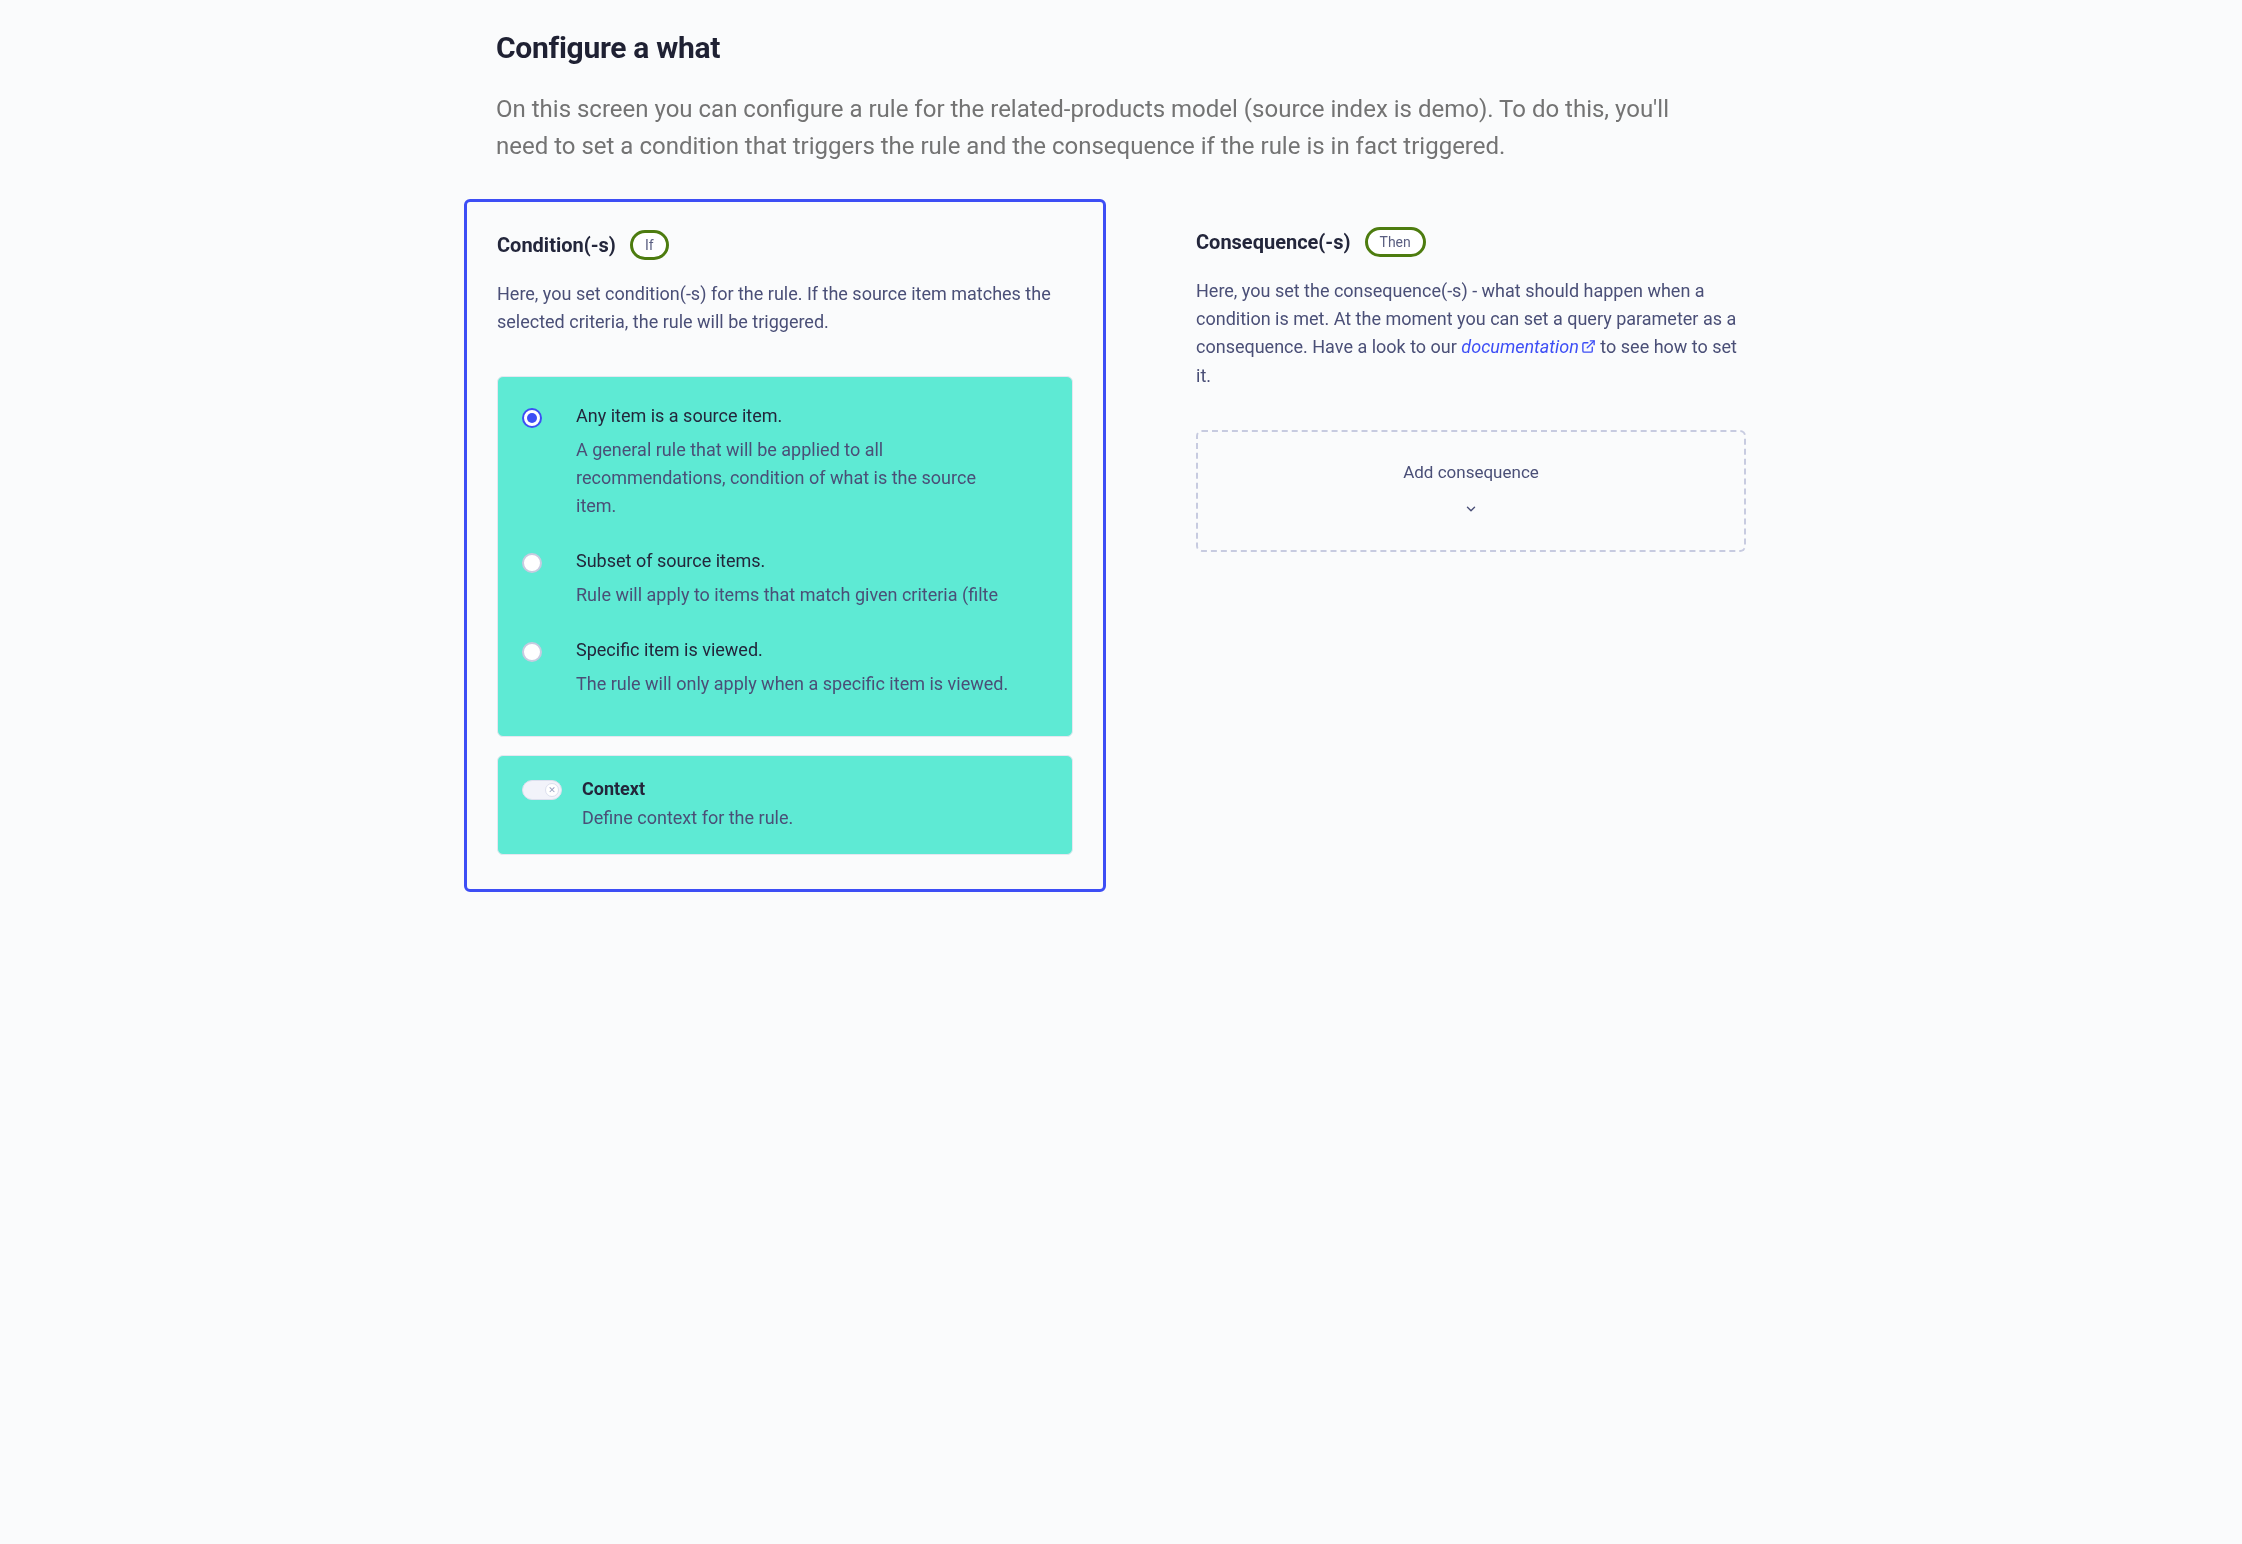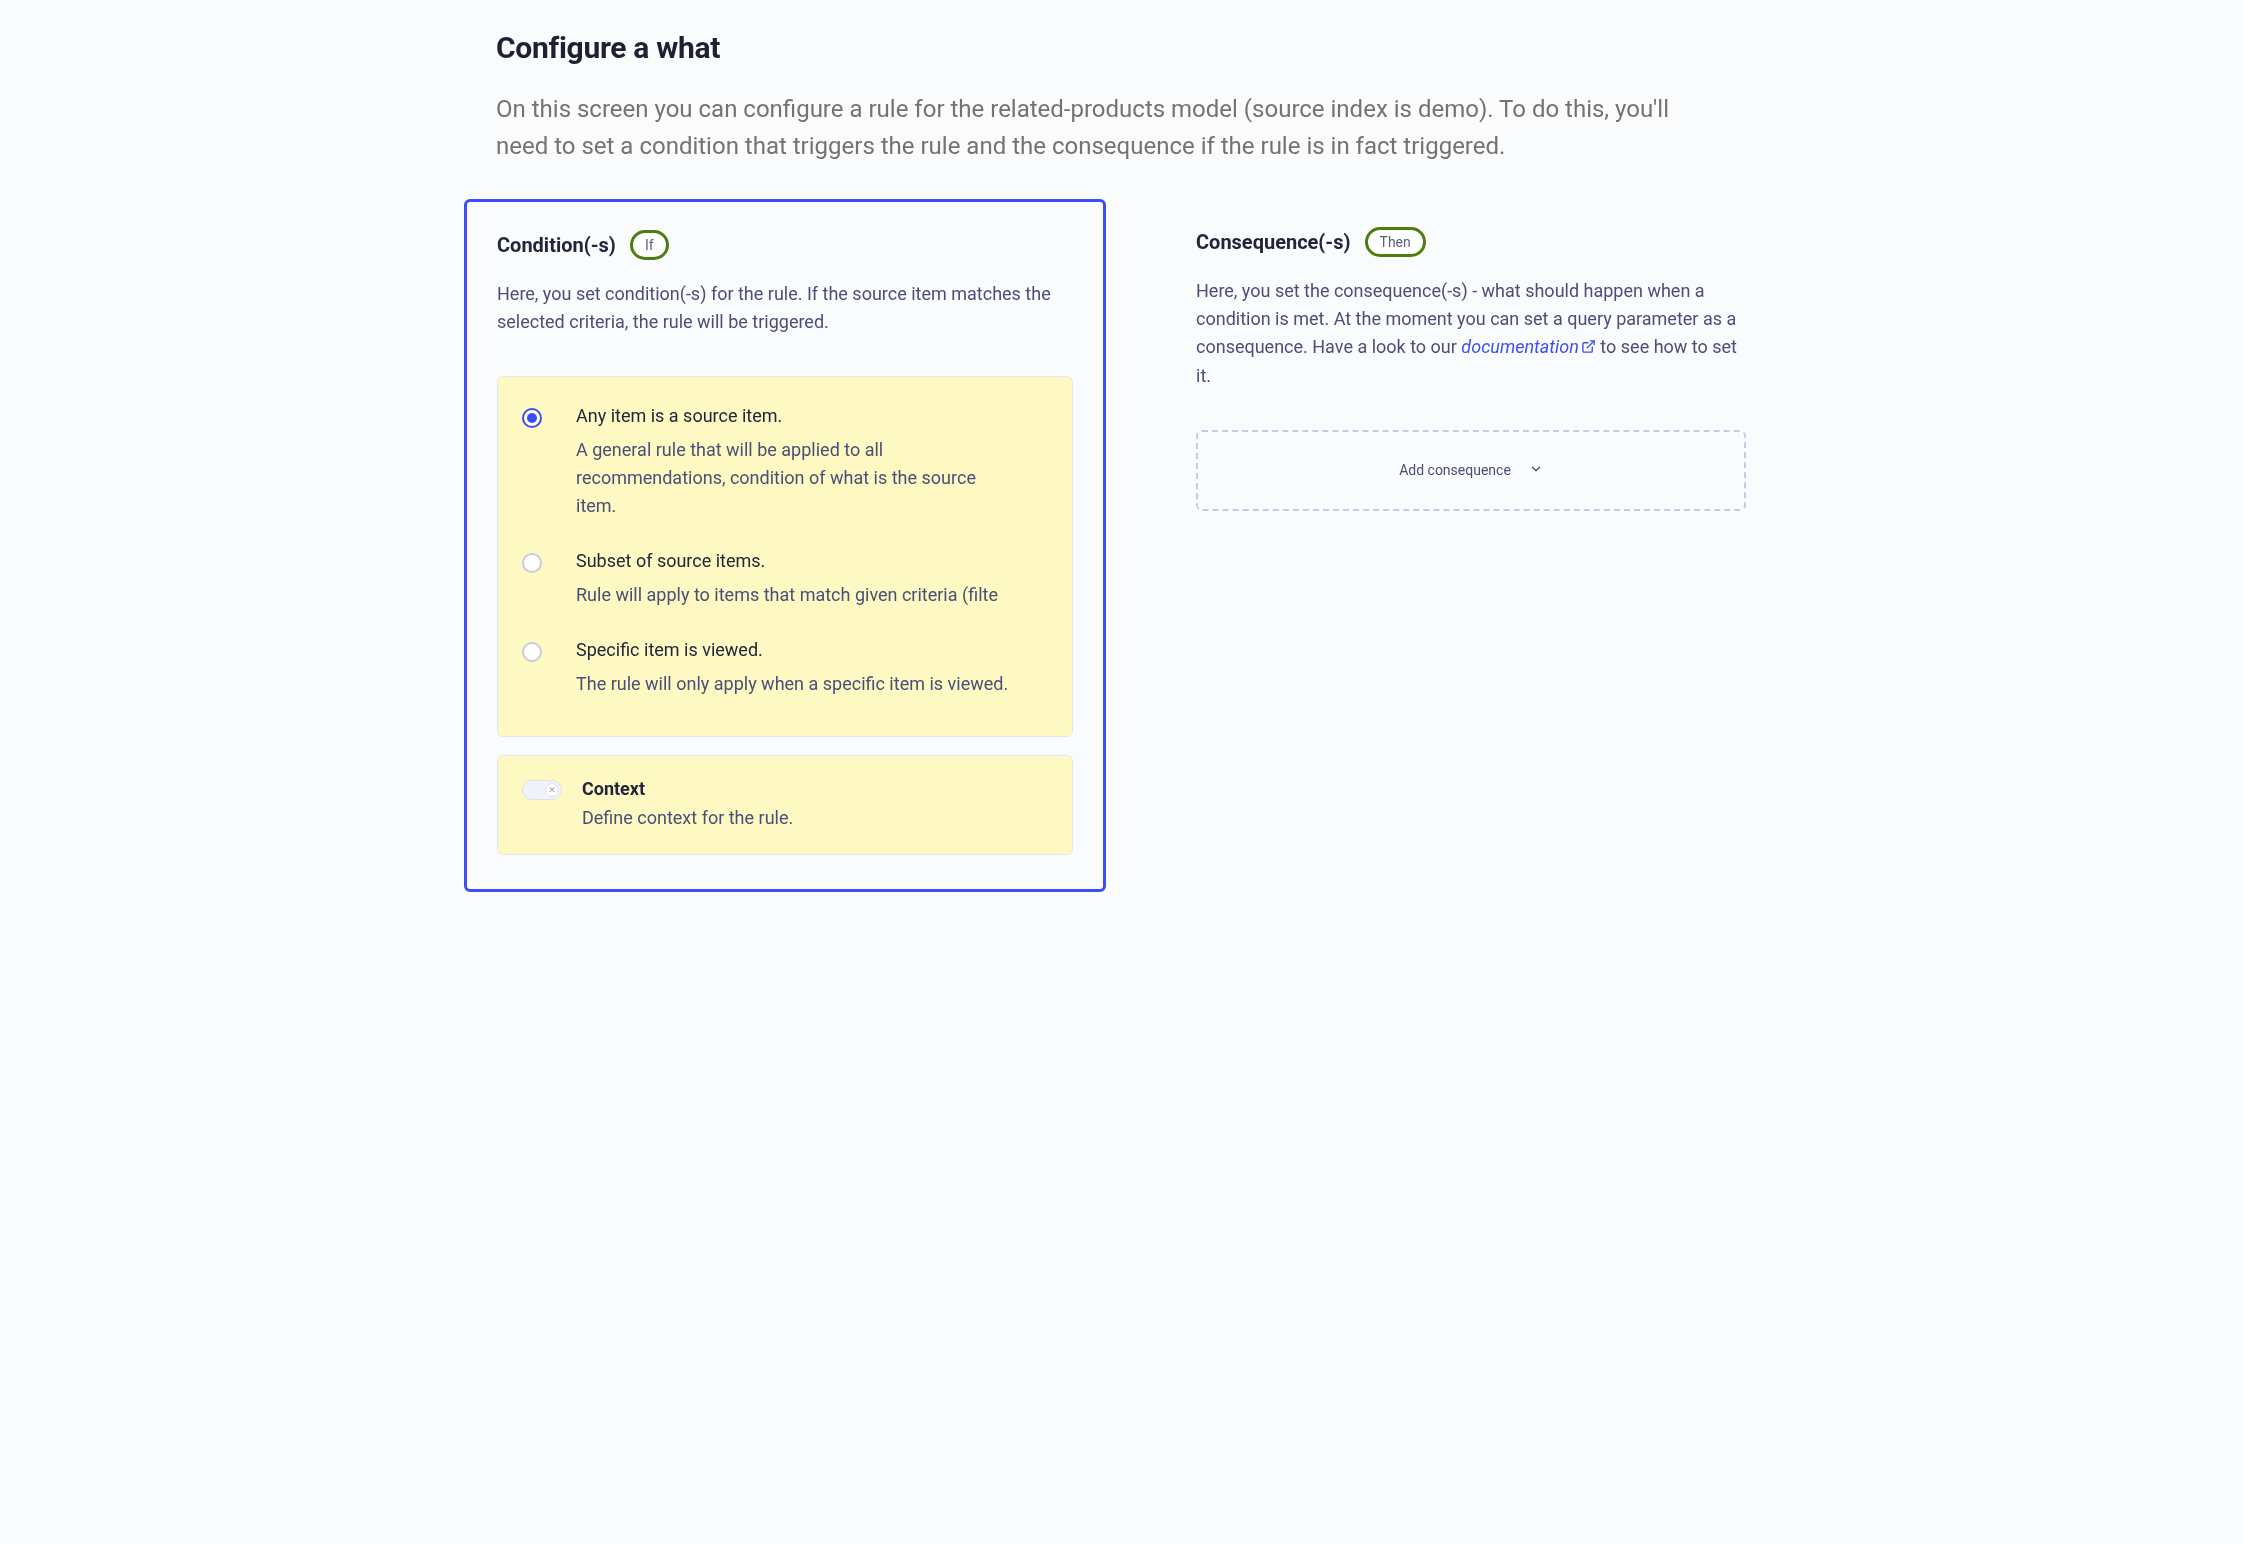--- a/index.html
+++ b/index.html
@@ -71,7 +71,7 @@
     margin-bottom: 20px;
   }
   .card {
-    background: #fef9c3;
+    background: #5eead4;
     border: 1px solid #e5e7f0;
     border-radius: 6px;
     padding: 28px 24px 8px 24px;

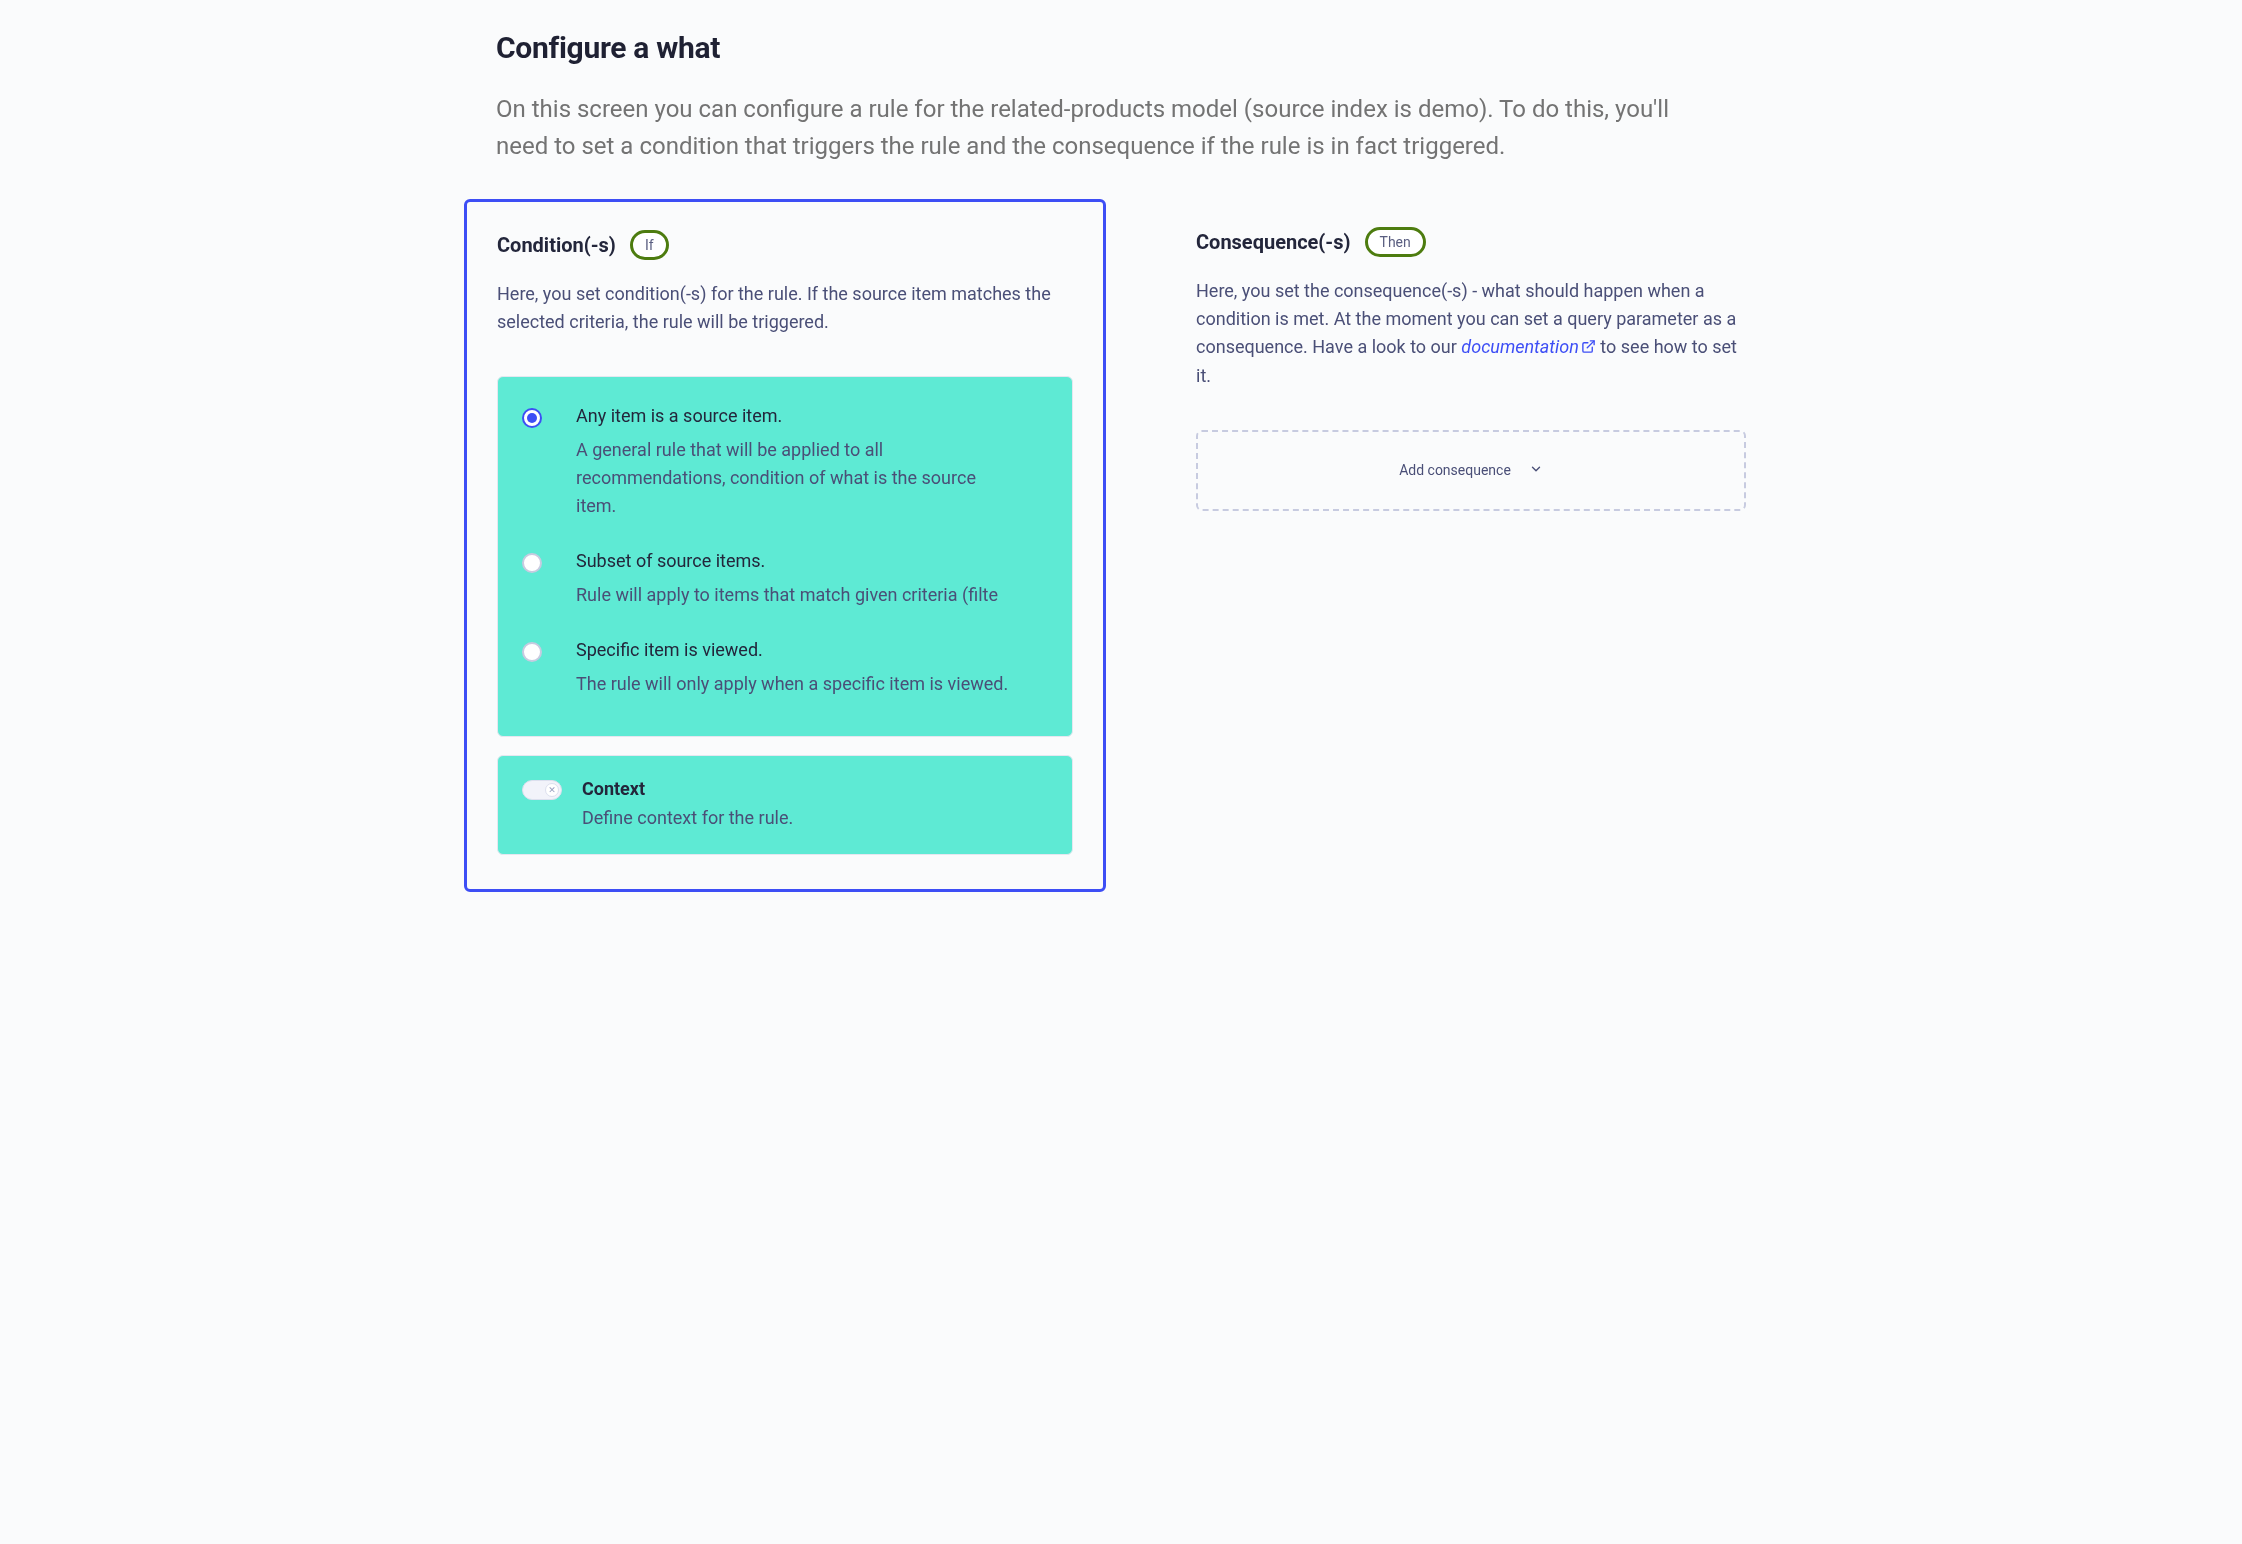--- a/index.html
+++ b/index.html
@@ -168,12 +168,13 @@
     padding: 30px 10px;
     text-align: center;
     color: #4a4f77;
-    font-size: 14px;
+    font-size: 17px;
     cursor: pointer;
     display: flex;
     align-items: center;
     justify-content: center;
     gap: 18px;
+    flex-direction: column;
   }
   .chev { display:inline-block; }
   .right-header { margin-top: 28px; }

